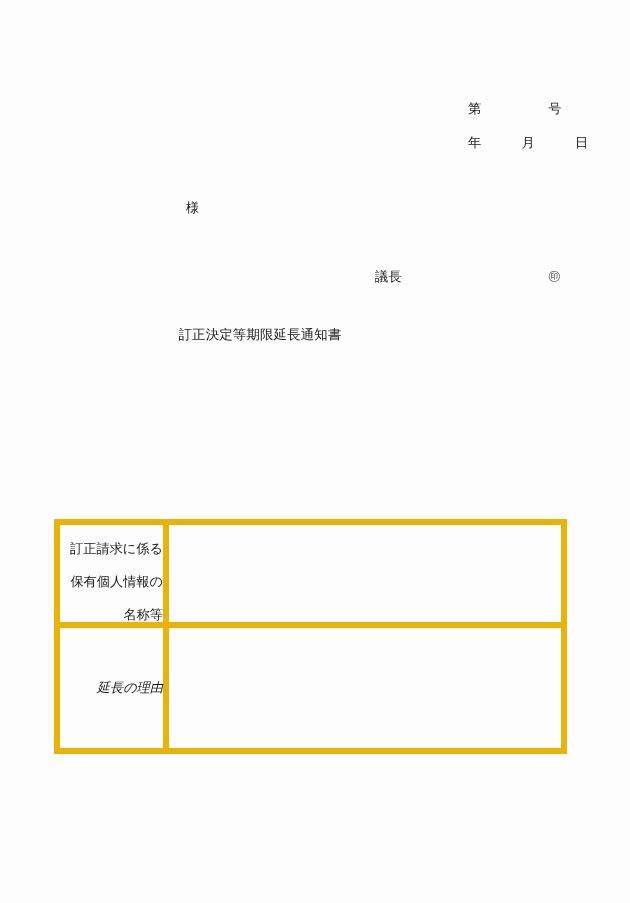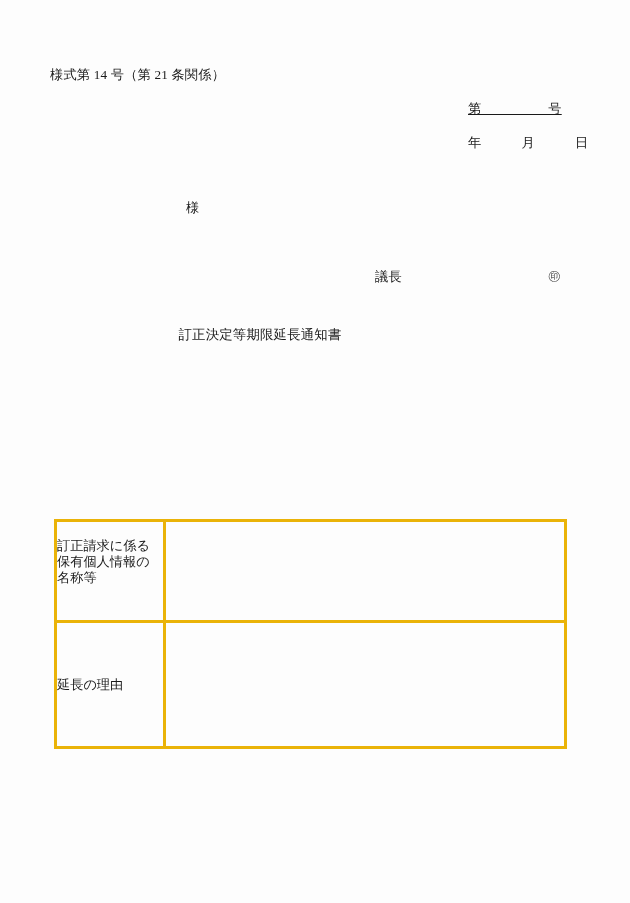--- a/index.html
+++ b/index.html
@@ -159,7 +159,6 @@
 
 <div class="page">
 
-  <div class="txt form-no">様式第 14 号（第 21 条関係）</div>
 
   <div class="txt doc-no">第　　　　　号</div>
 

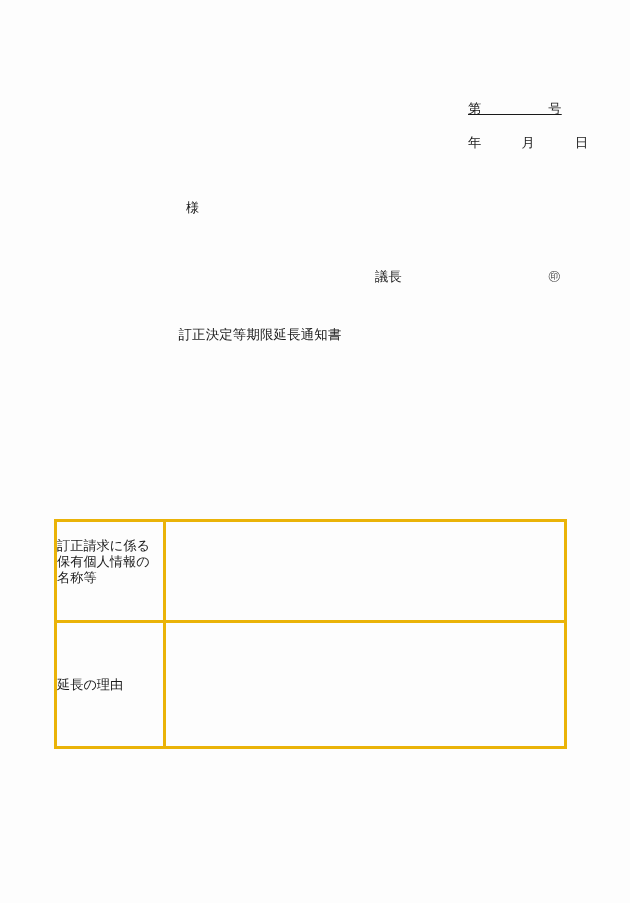--- a/index.html
+++ b/index.html
@@ -40,7 +40,6 @@
   .doc-no {
     left: 468px;
     top: 102px;
-    text-decoration: underline;
   }
   .doc-date {
     left: 468px;

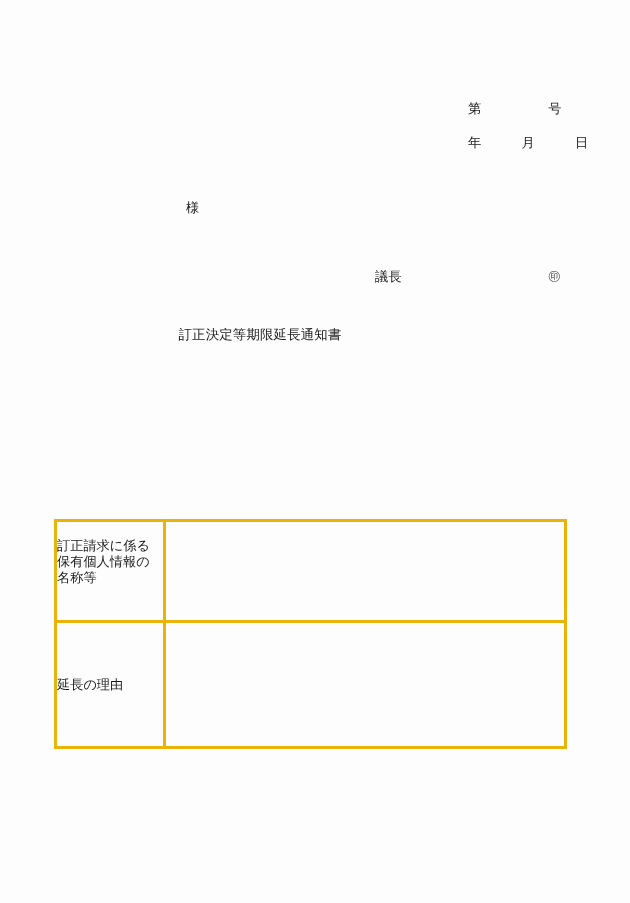--- a/index.html
+++ b/index.html
@@ -106,11 +106,12 @@
     table-layout: fixed;
   }
   .form-table td {
-    border: 3px solid #eab308;
+    border: 6px solid #eab308;
     padding: 0;
     vertical-align: middle;
     font-size: 13.2px;
     line-height: 1;
+    text-align: right;
   }
   .cell-label {
     width: 109px;

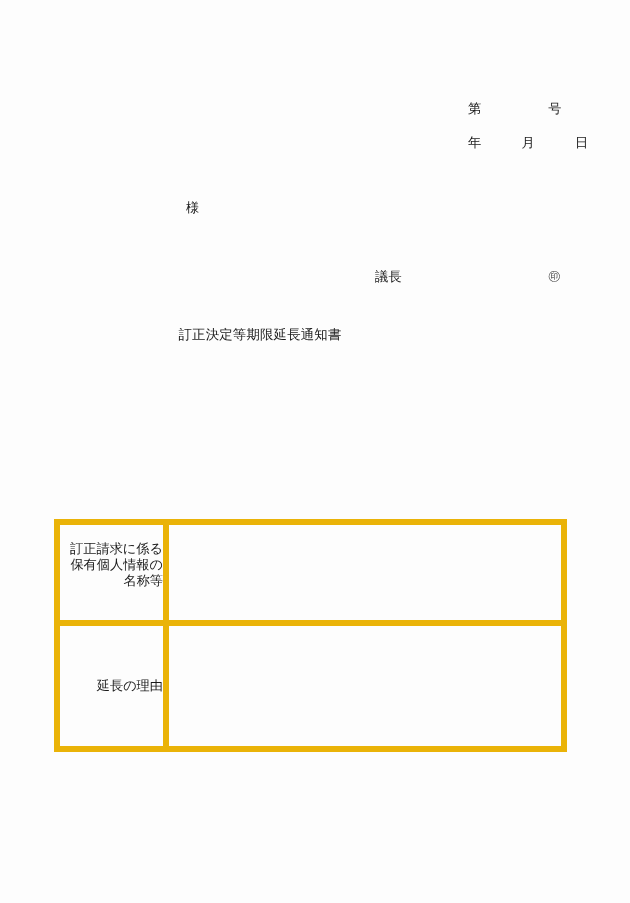--- a/index.html
+++ b/index.html
@@ -128,7 +128,7 @@
     line-height: 1;
   }
   .label-lines span + span {
-    margin-top: 3px;
+    margin-top: 20px;
   }
   .row-name .cell-label,
   .row-name .cell-value {

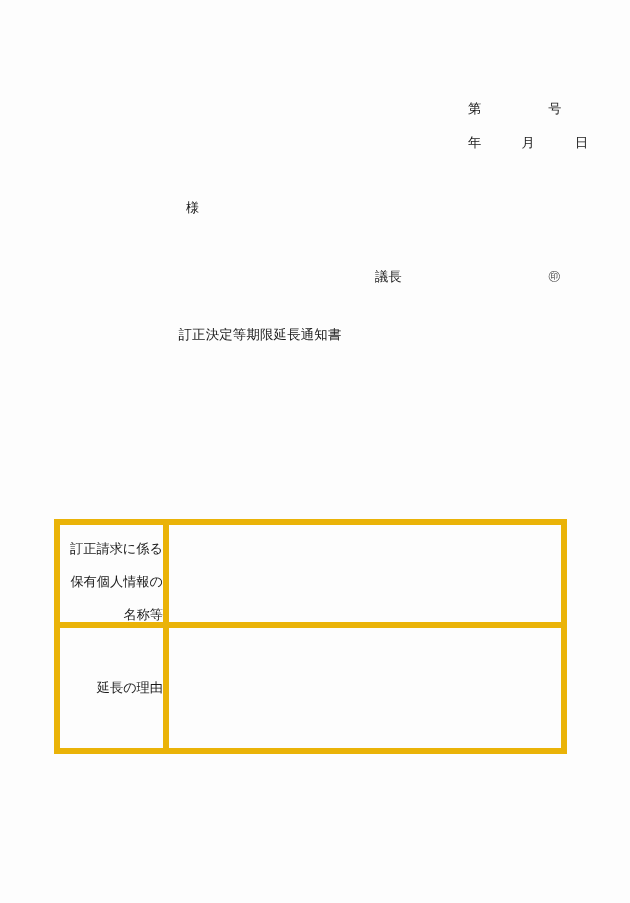--- a/index.html
+++ b/index.html
@@ -145,6 +145,7 @@
   .row-reason .cell-value {
     height: 126px;
     vertical-align: middle;
+    font-style: italic;
   }
   .value-text {
     white-space: pre;

